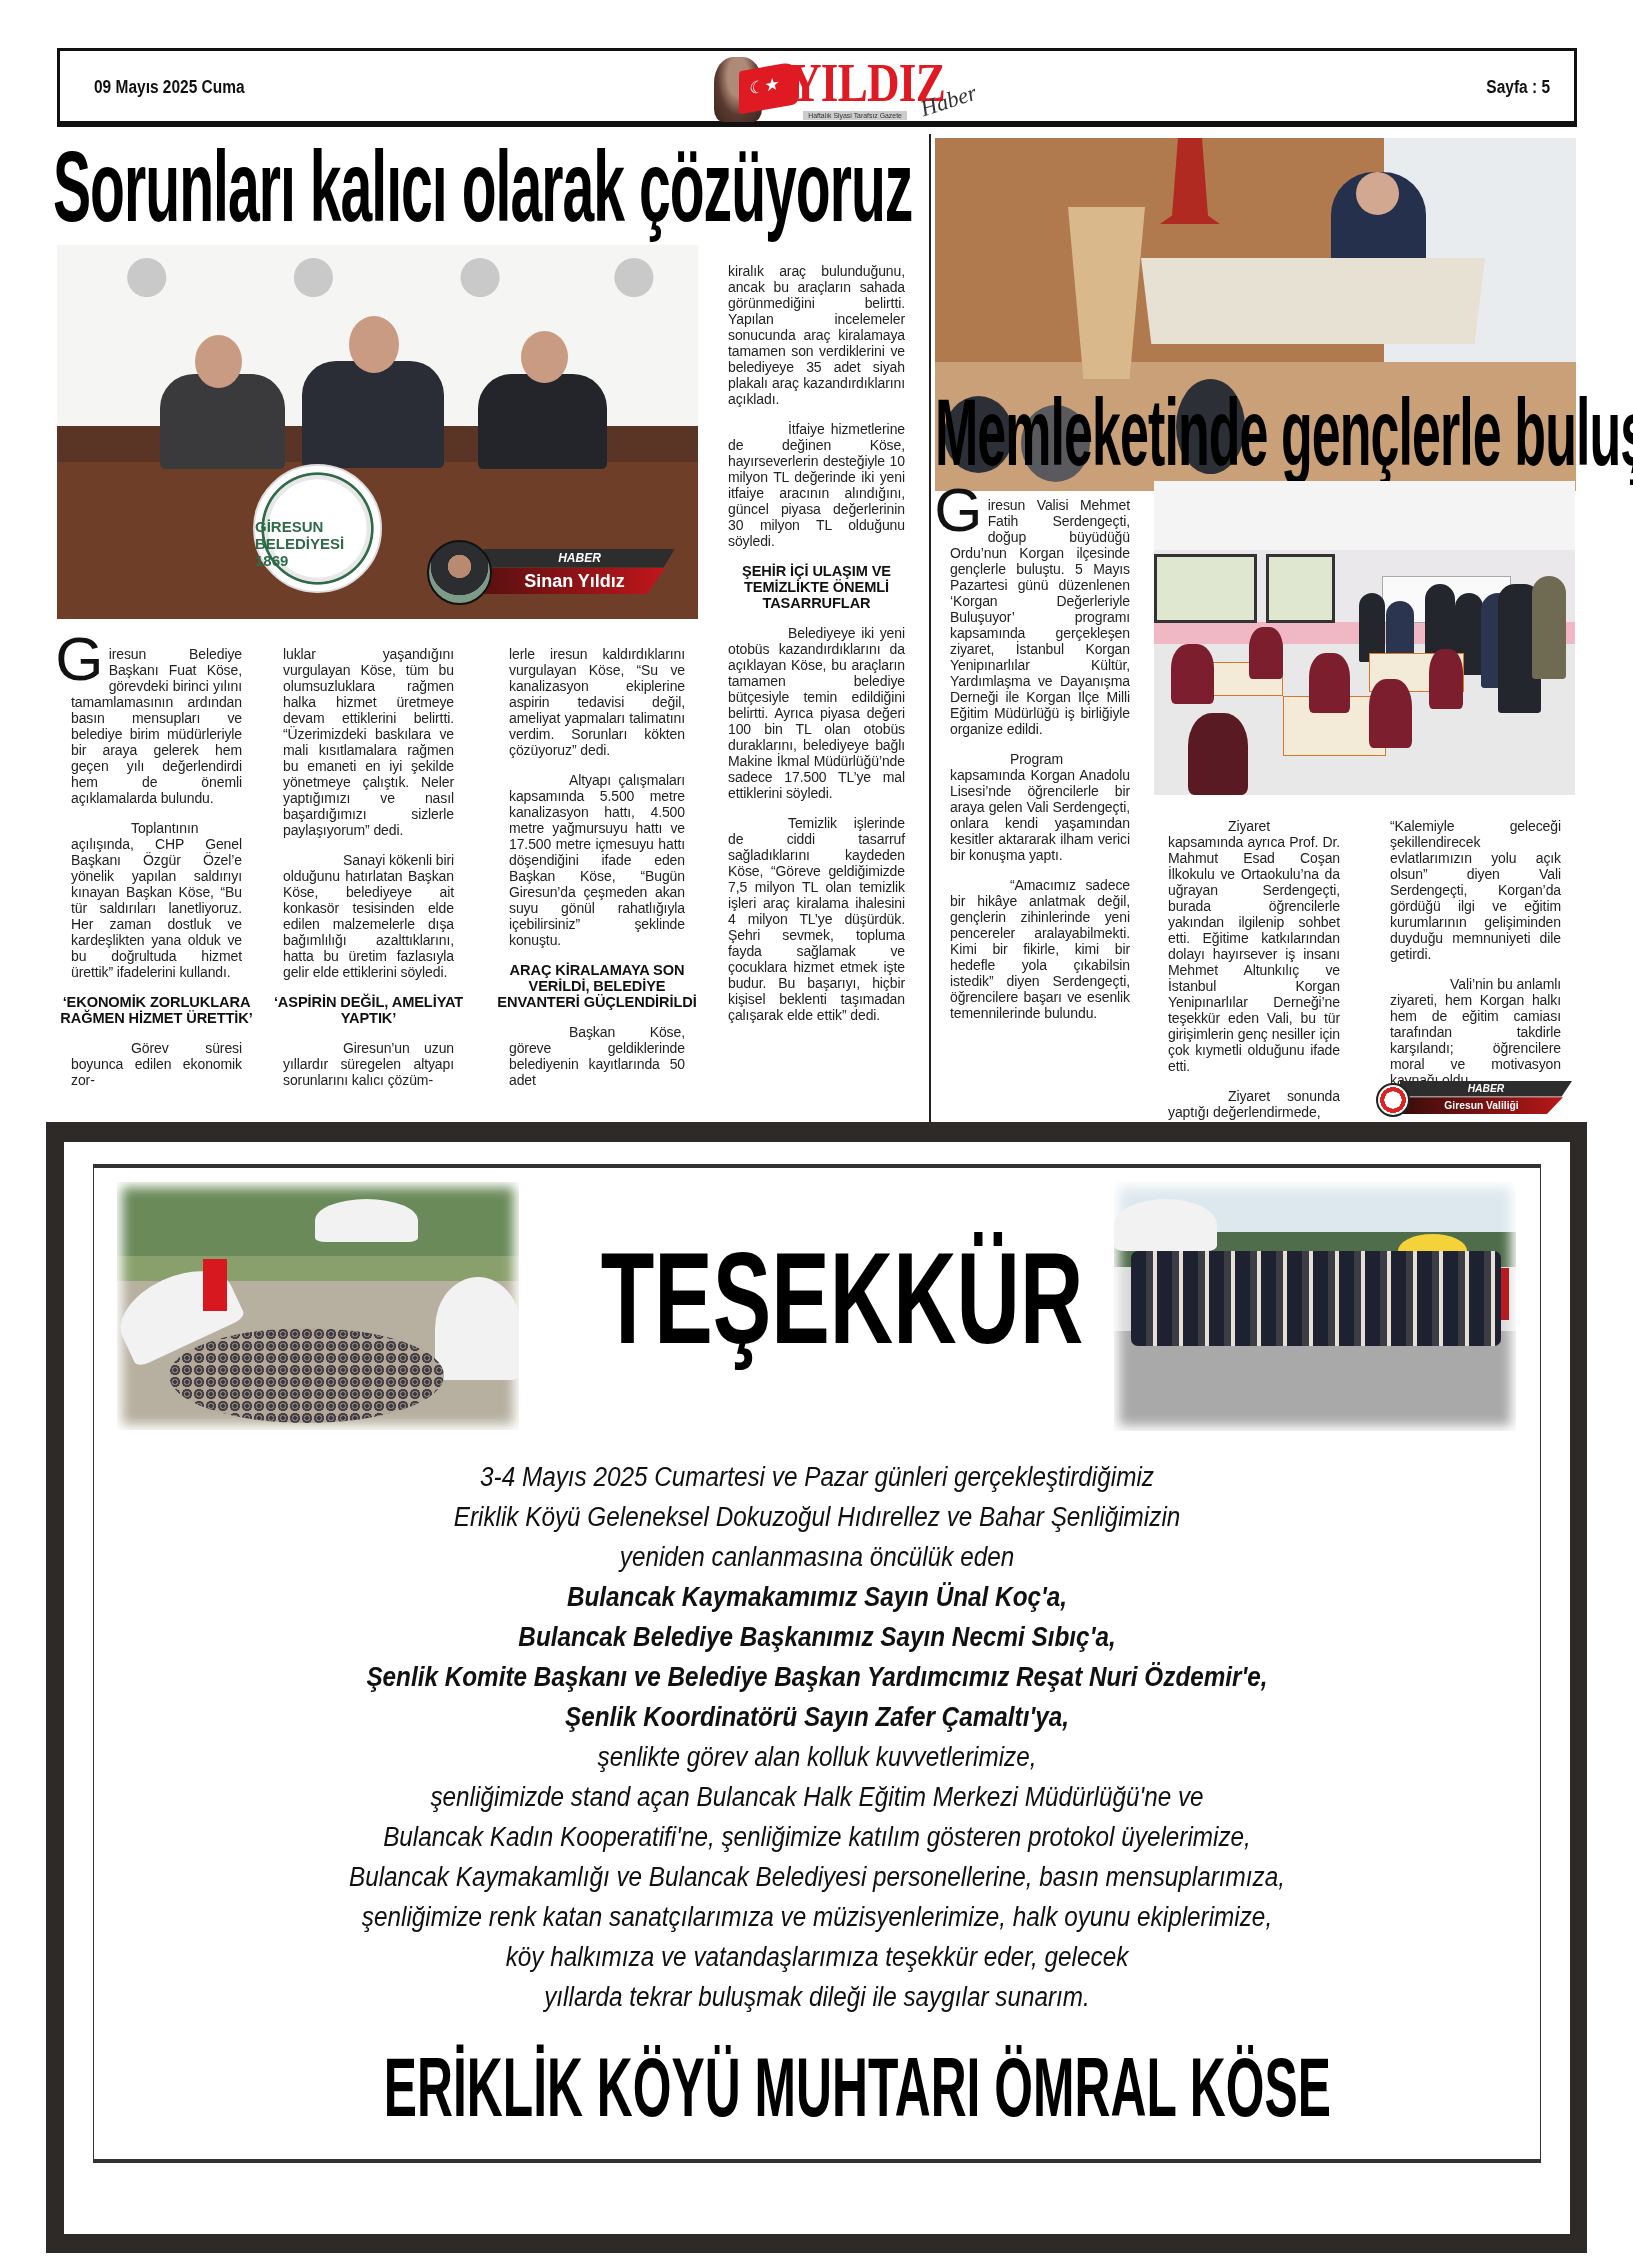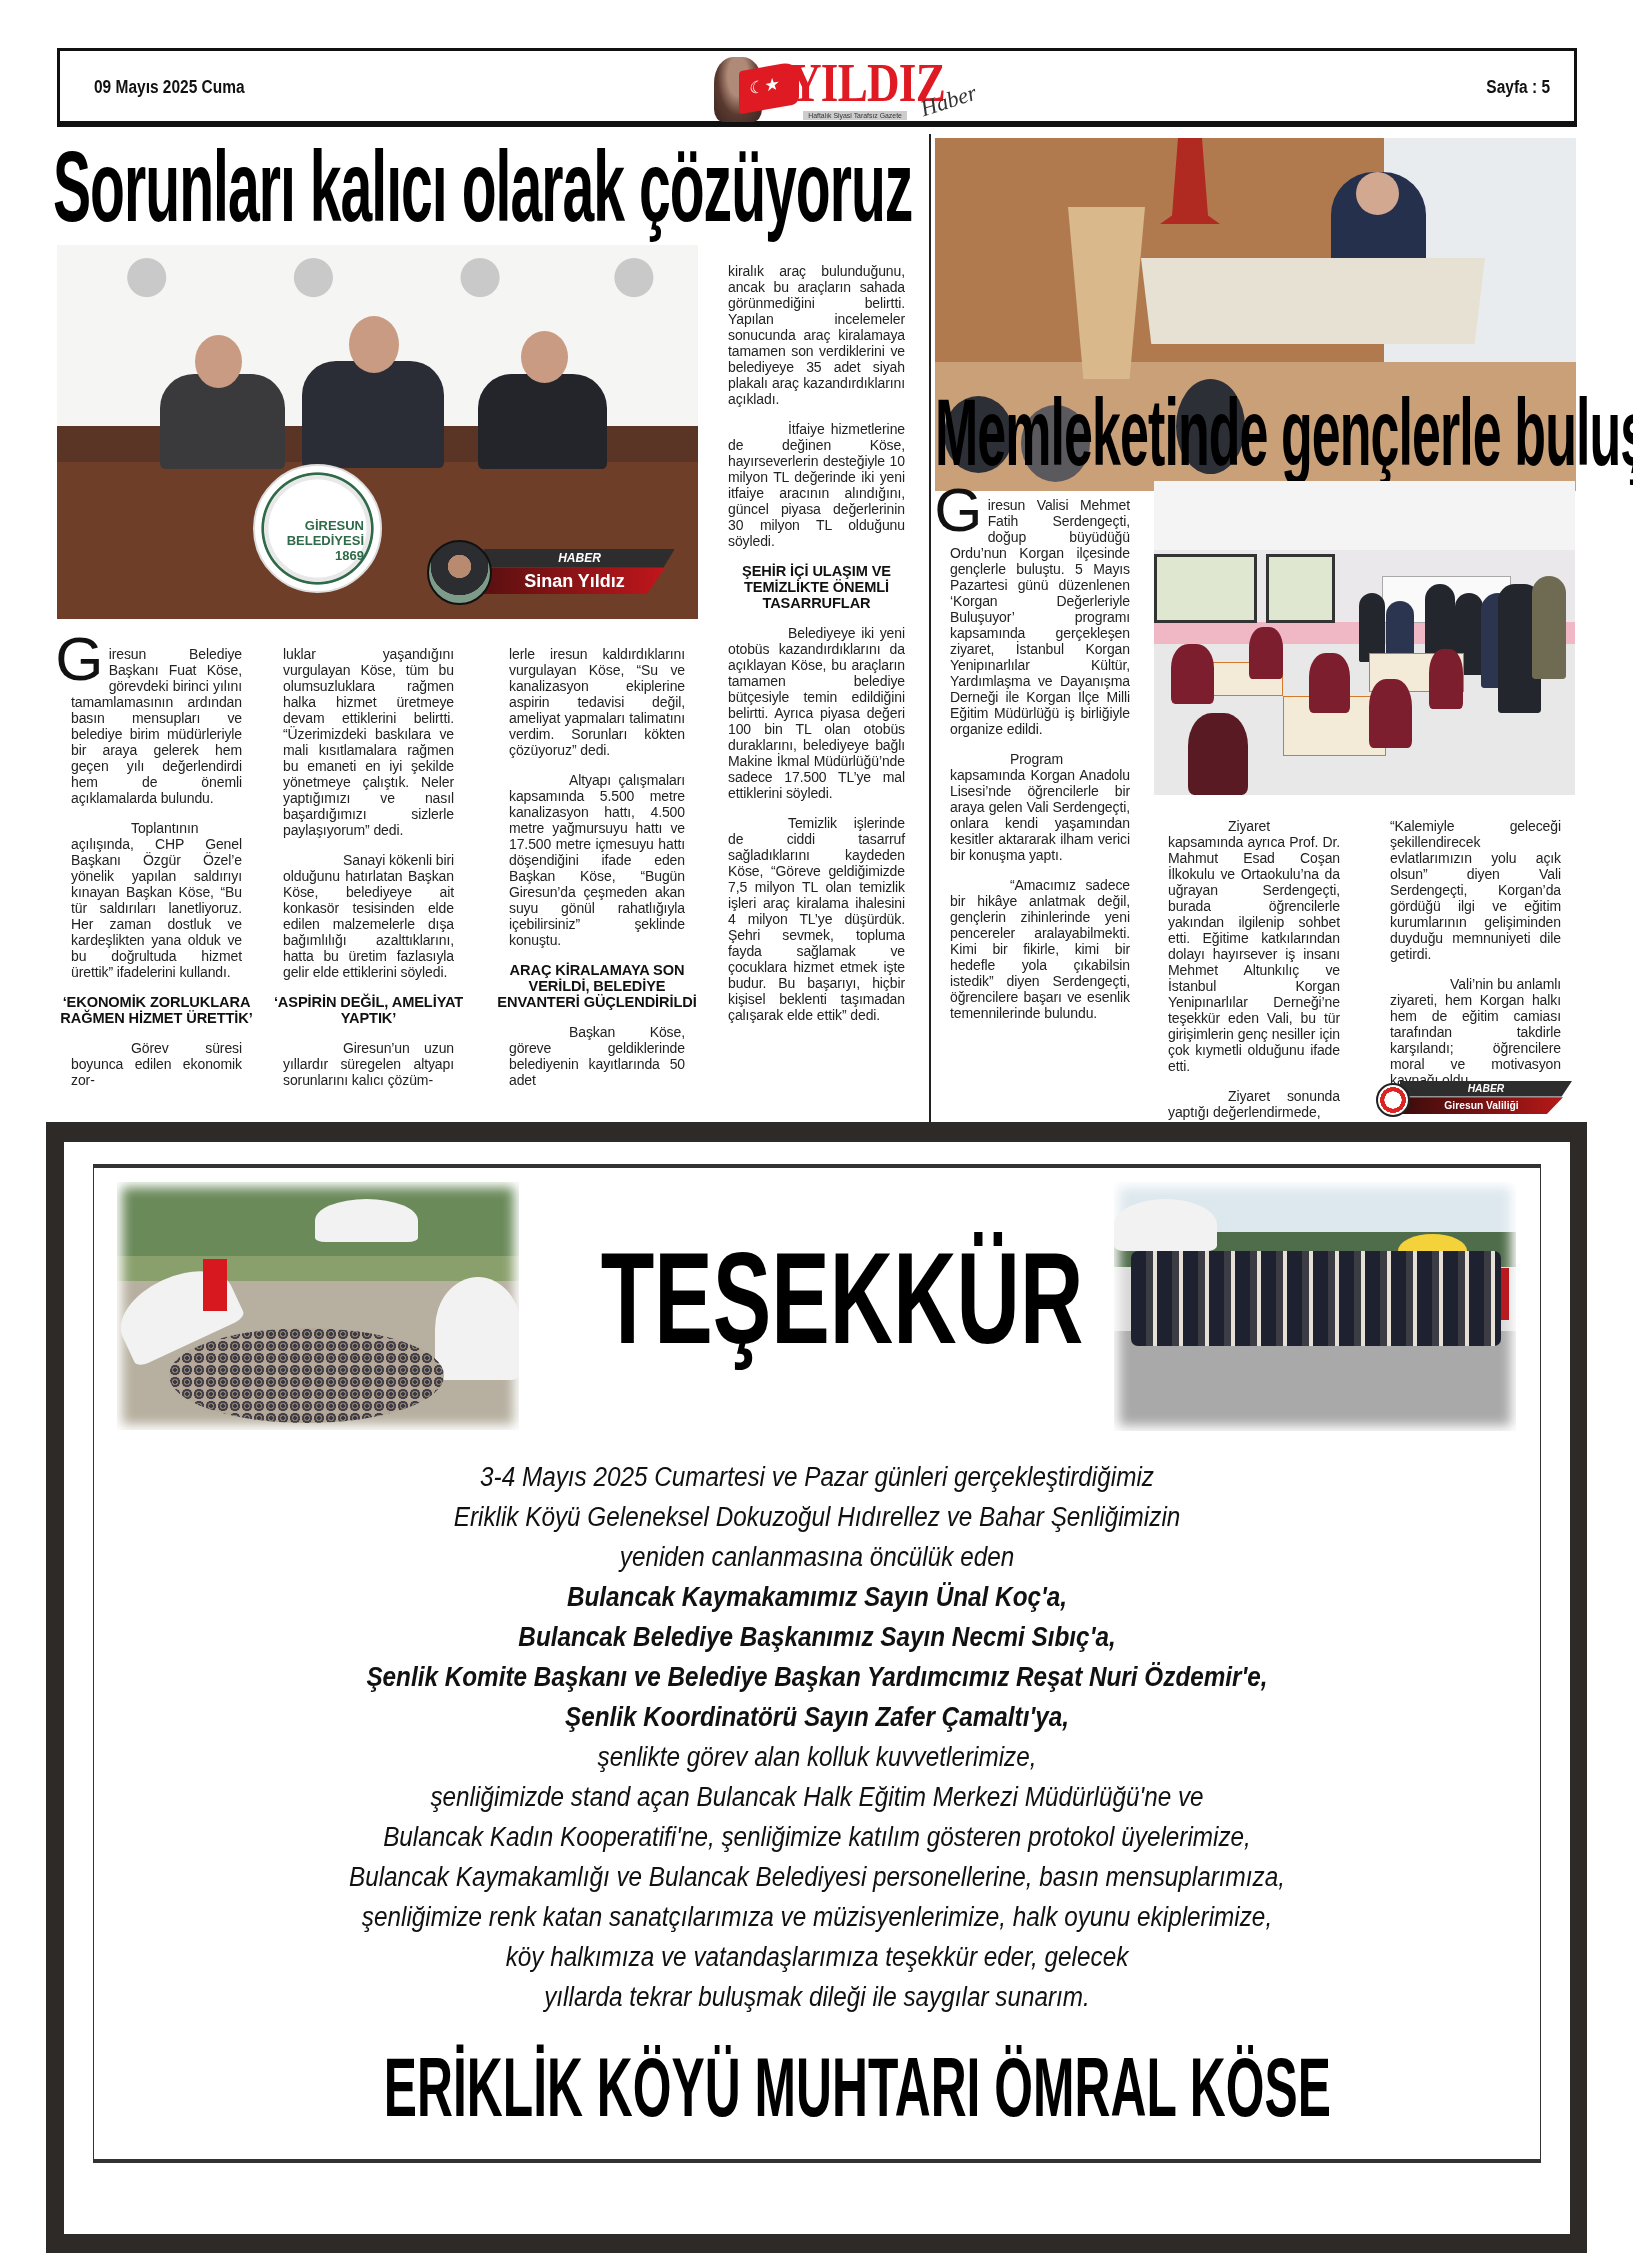--- a/index.html
+++ b/index.html
@@ -75,7 +75,7 @@
     border: 2.6px solid #ddd;
   }
   .desk-emblem span {
-    position: absolute; left: 0; right: 16px; top: 52px; text-align: right; font-size: 13px; color: #2f6b48; font-weight: bold;
+    position: absolute; left: 0; right: 0; top: 52px; text-align: left; font-size: 15px; color: #2f6b48; font-weight: bold;
   }
 
   .byline {

